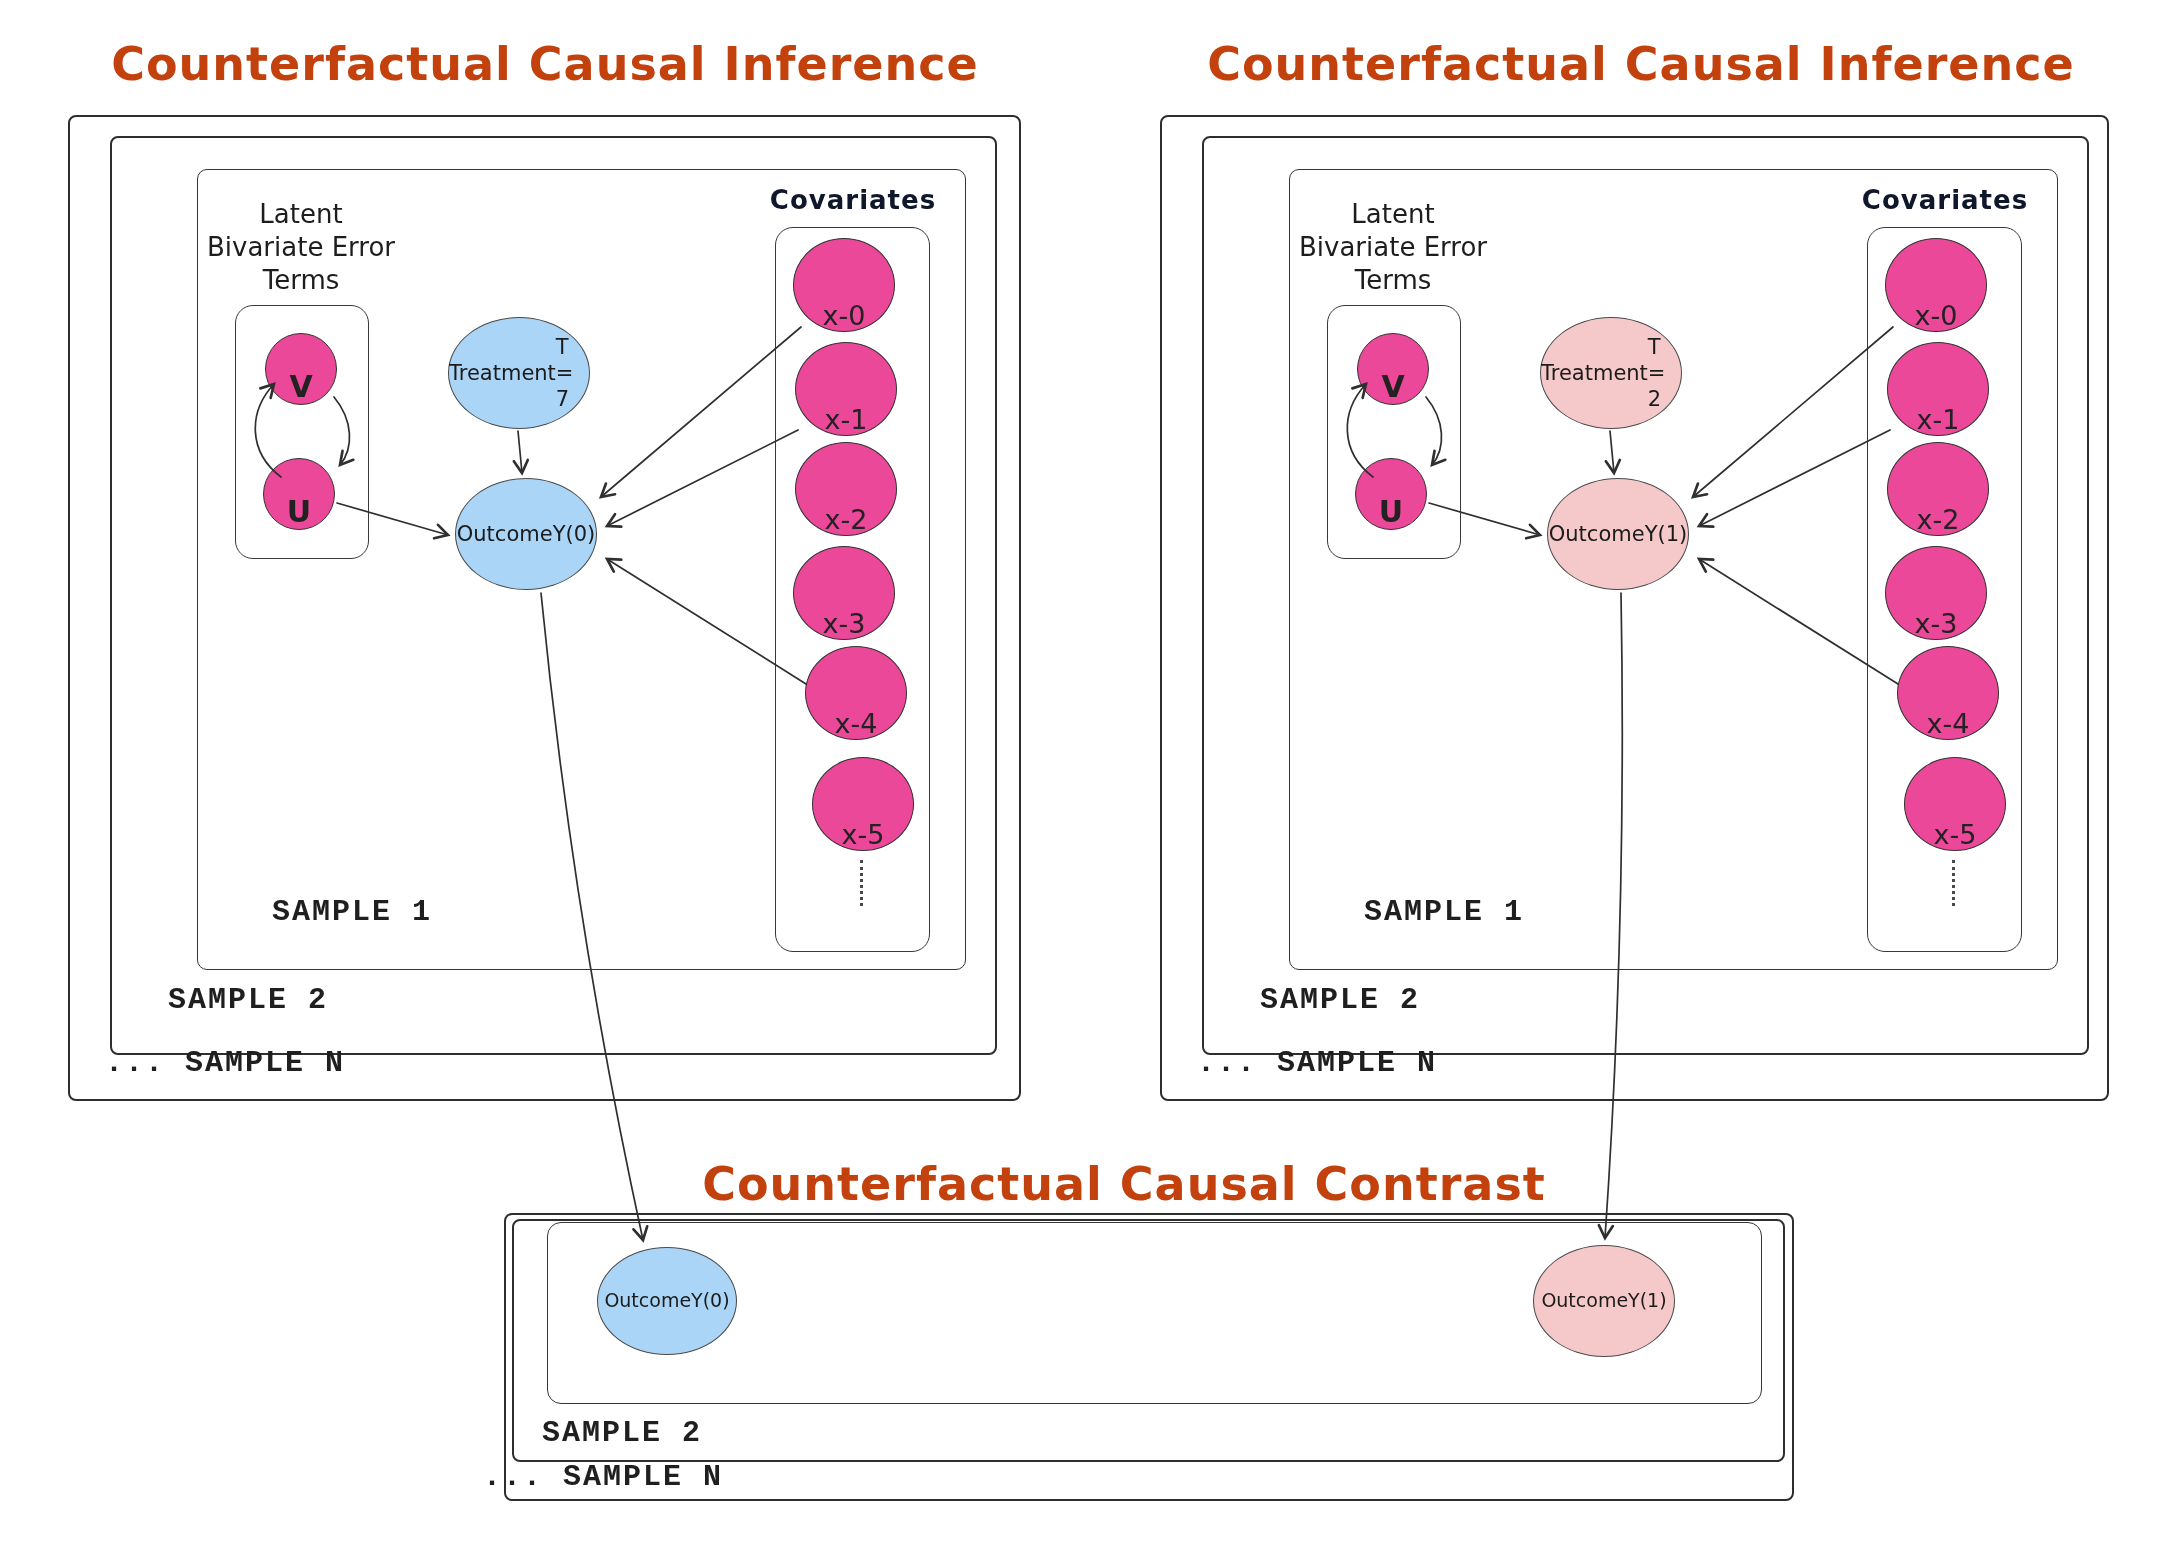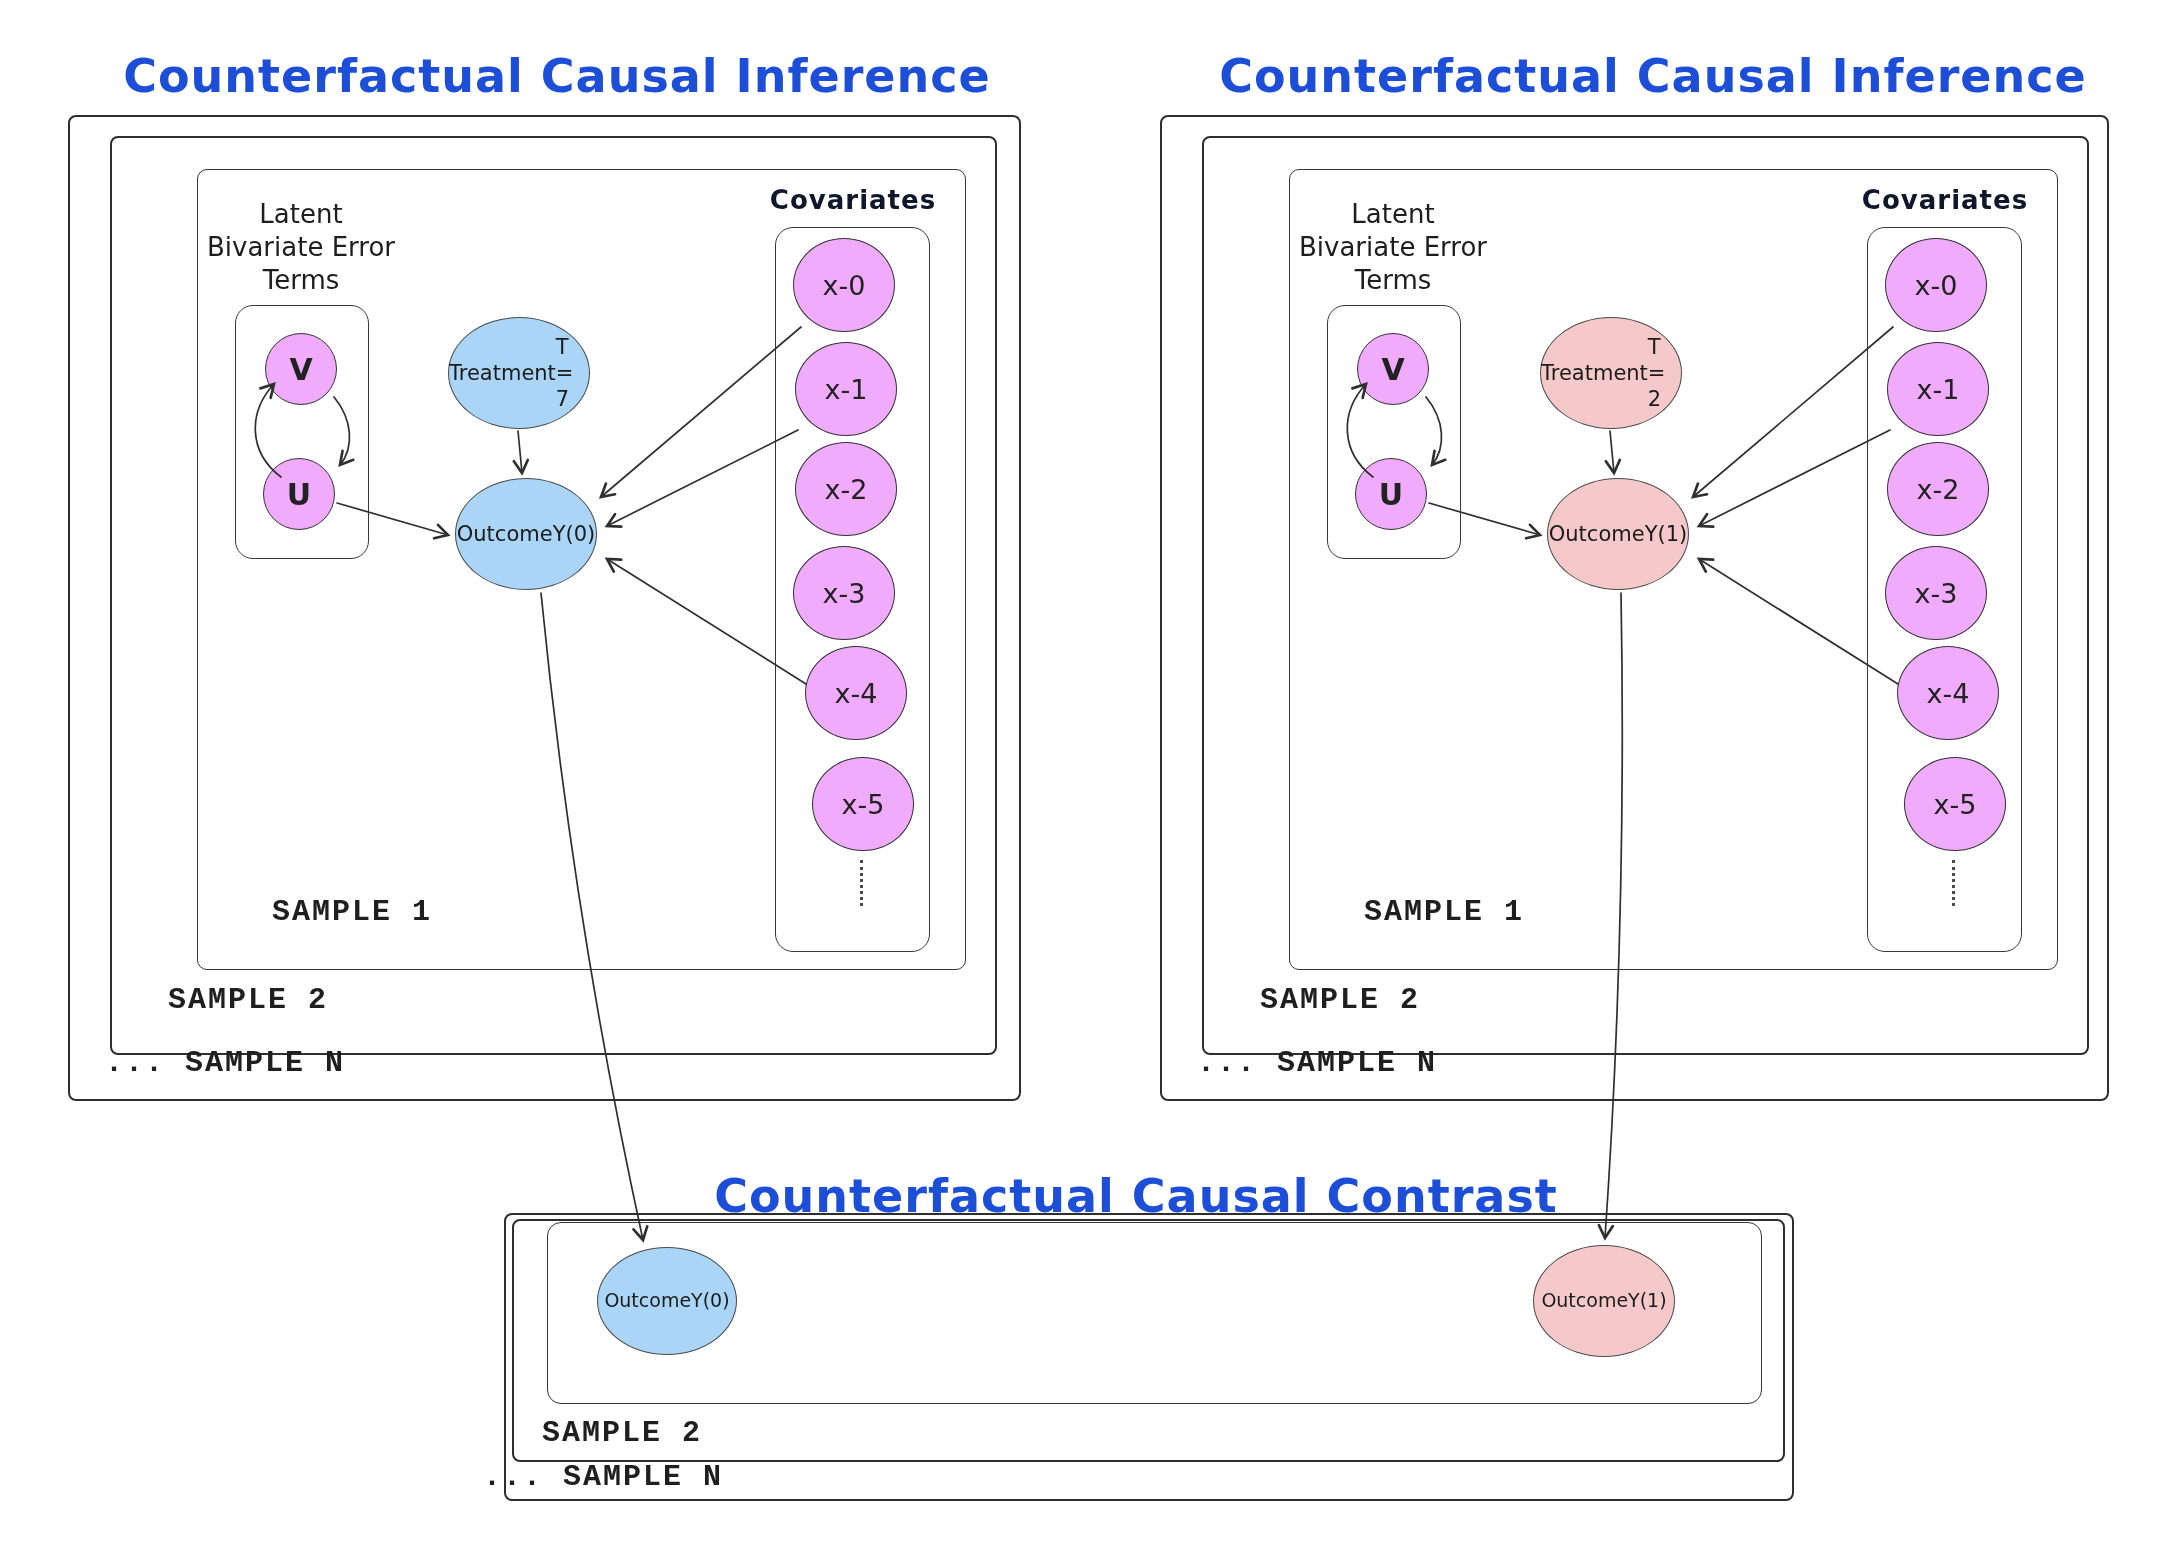--- a/index.html
+++ b/index.html
@@ -7,7 +7,7 @@
   .canvas{position:relative;width:2174px;height:1550px;overflow:hidden;background:#ffffff;}
 
   .title{position:absolute;transform:translate(-50%,-50%);font-size:46px;font-weight:bold;
-         letter-spacing:1px;white-space:nowrap;color:#1d4ed8;margin:12px;}
+         letter-spacing:1px;white-space:nowrap;color:#c2410c;margin:0;}
 
   .box{position:absolute;border:2px solid #2e2e2e;border-radius:8px;background:transparent;}
   .box.soft{border-radius:18px;border-width:1.8px;border-color:#383838;}

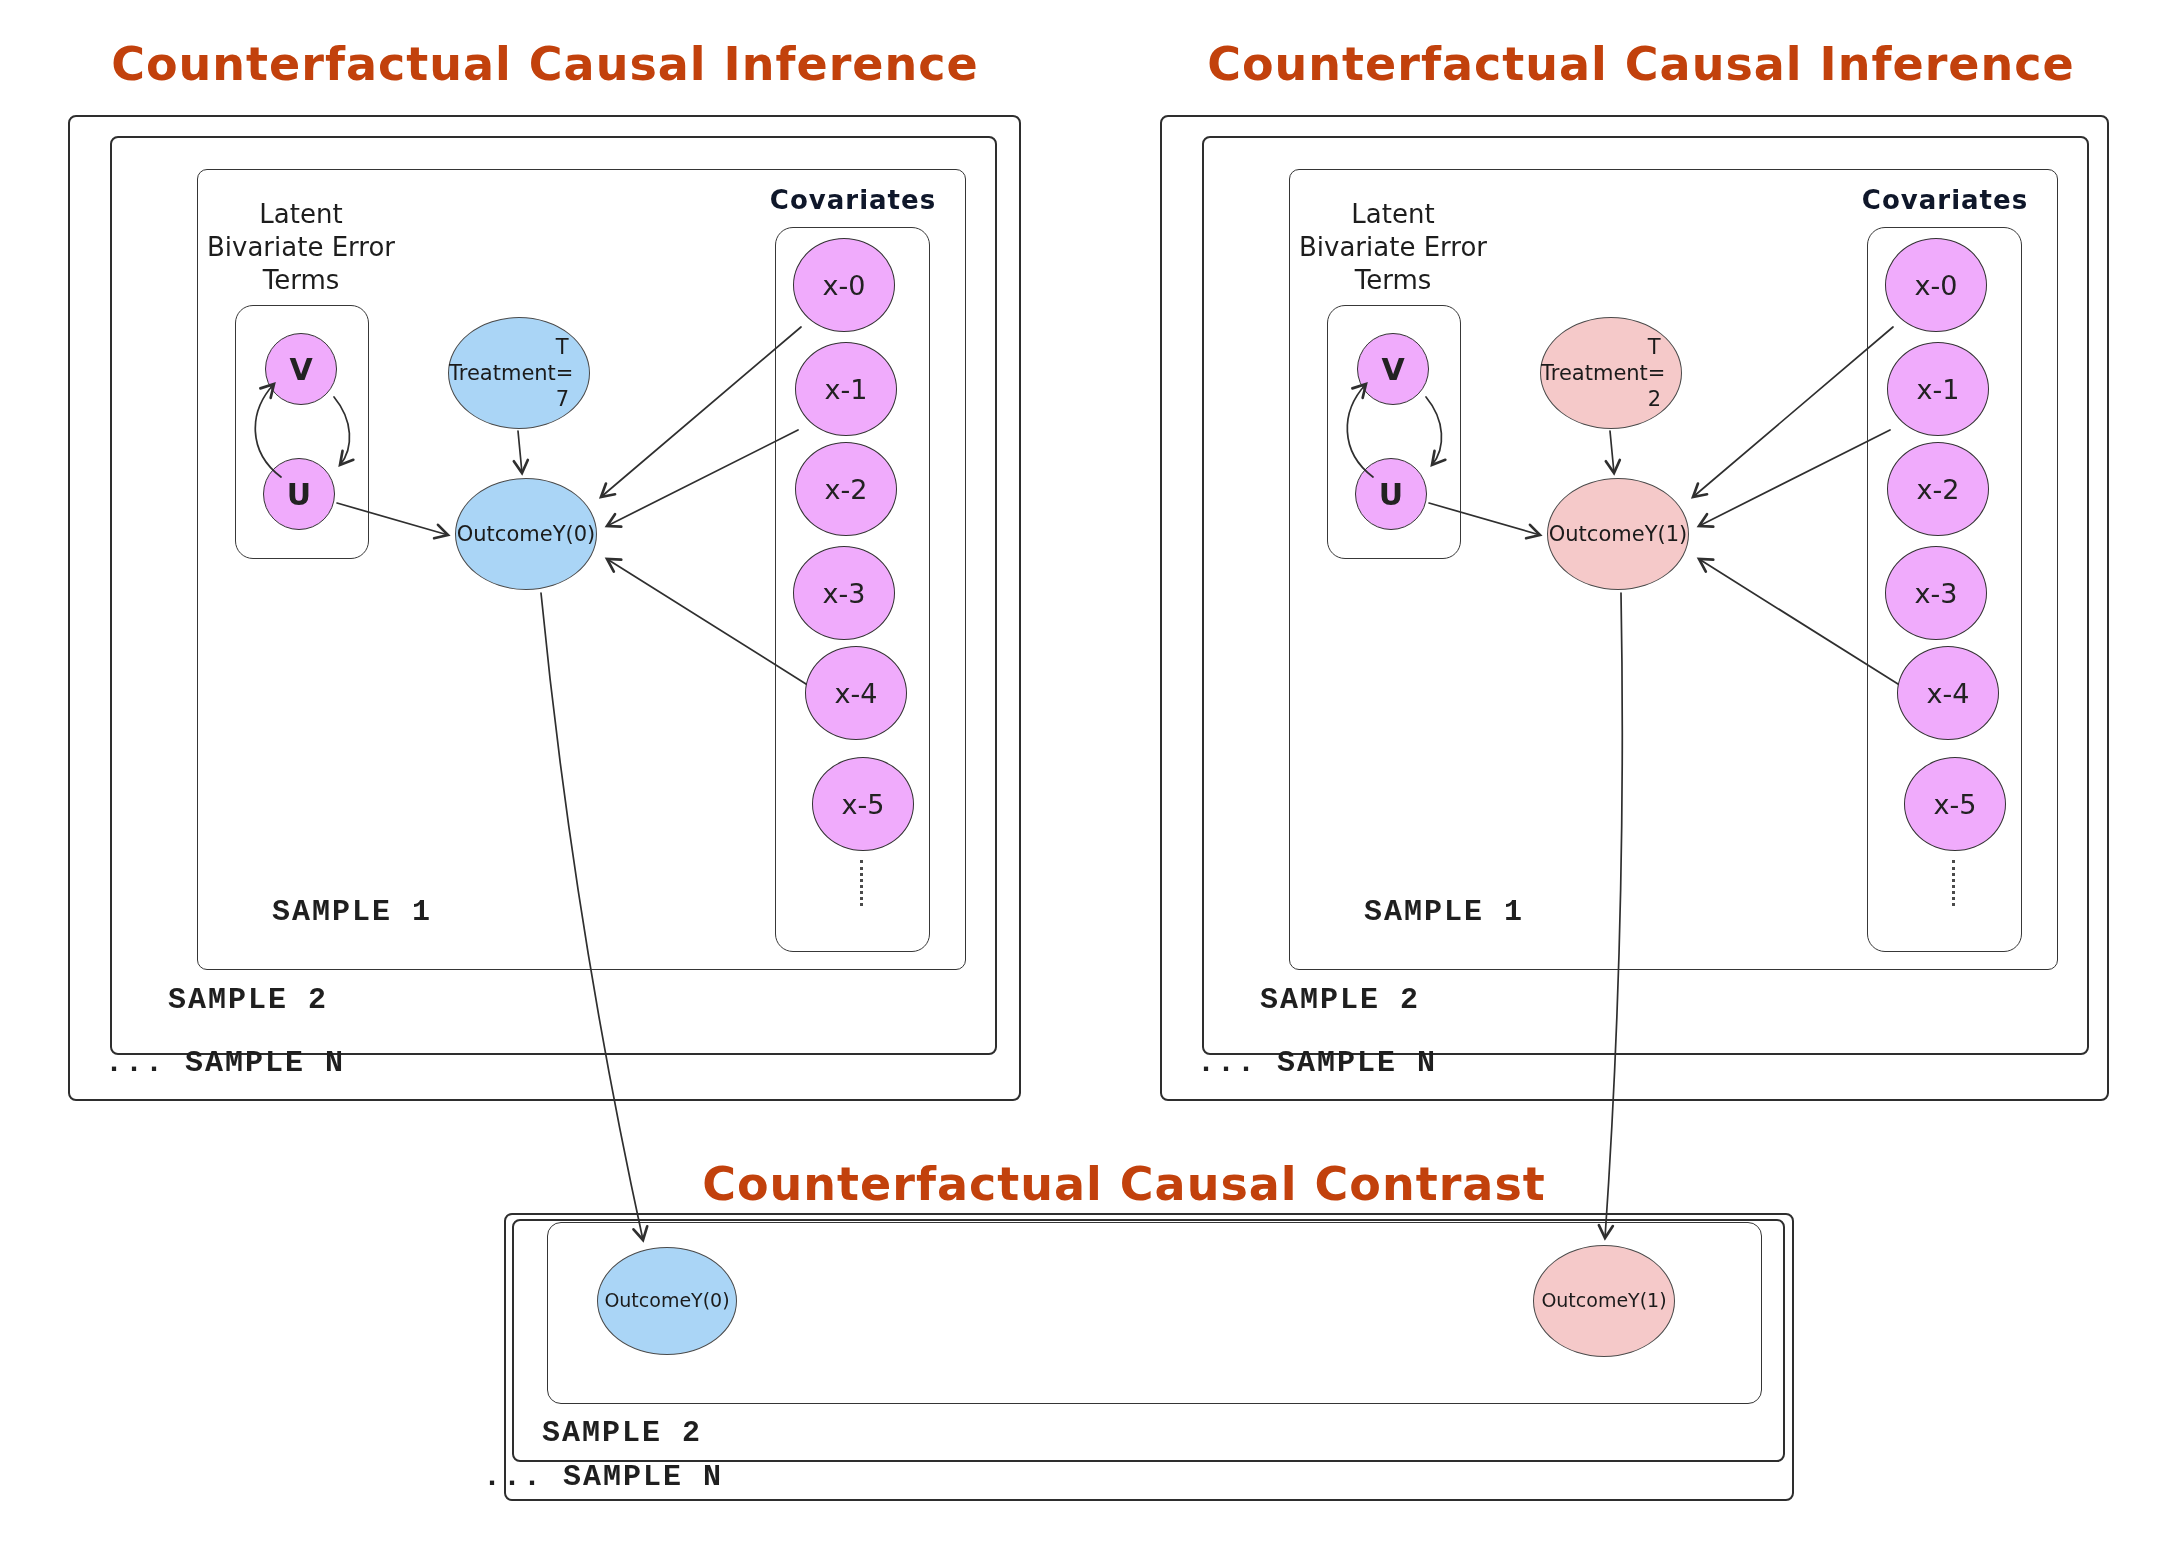--- a/index.html
+++ b/index.html
@@ -19,8 +19,8 @@
           line-height:33px;color:#1d1d1d;white-space:pre;}
   .covtitle{font-size:26px;font-weight:bold;letter-spacing:1px;color:#0f172a;}
 
-  .circle{position:absolute;border:1.8px solid #333333;border-radius:50%;background:#f0abfc;
-          display:flex;align-items:center;justify-content:center;}
+  .circle{position:absolute;border:1.8px solid #333333;border-radius:50%;background:#ec4899;
+          display:flex;align-items:flex-end;justify-content:center;}
   .circle .glyph{font-size:30px;font-weight:bold;color:#222;}
   .covlabel{font-size:27px;color:#222;}
 

